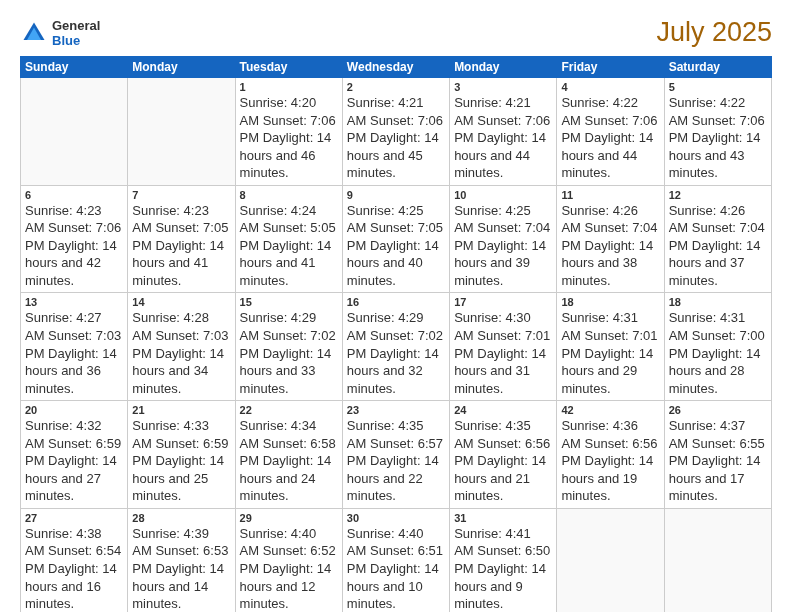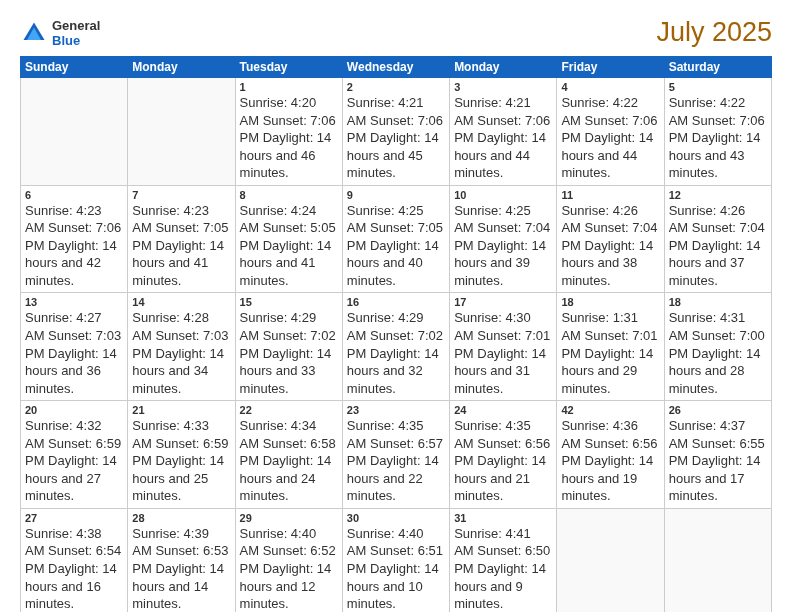--- a/index.html
+++ b/index.html
@@ -236,7 +236,7 @@
           </td>
           <td>
             <span class="day-num">18</span>
-            <div class="cell-text">Sunrise: 1:31 AM
+            <div class="cell-text">Sunrise: 4:31 AM
 Sunset: 7:01 PM
 Daylight: 14 hours and 29 minutes.</div>
           </td>

